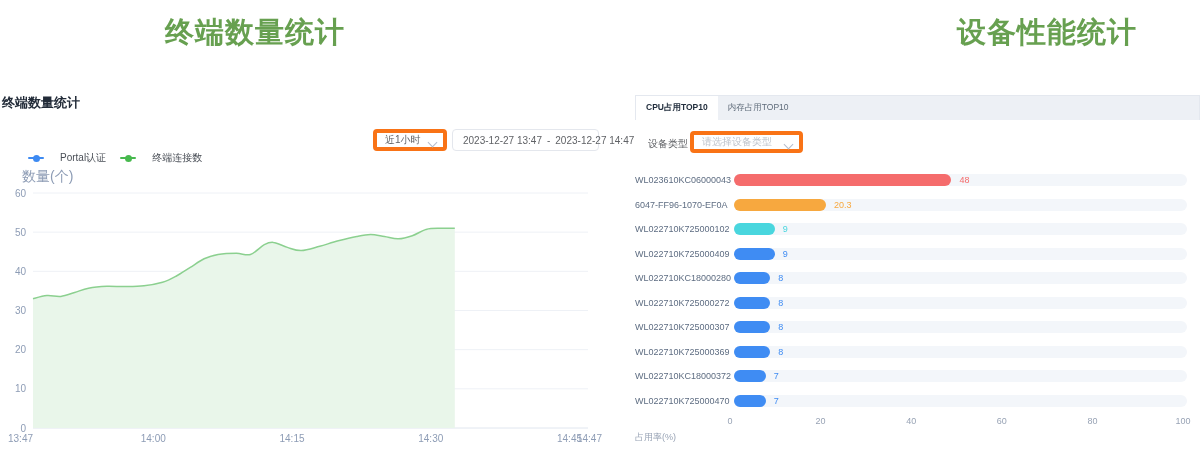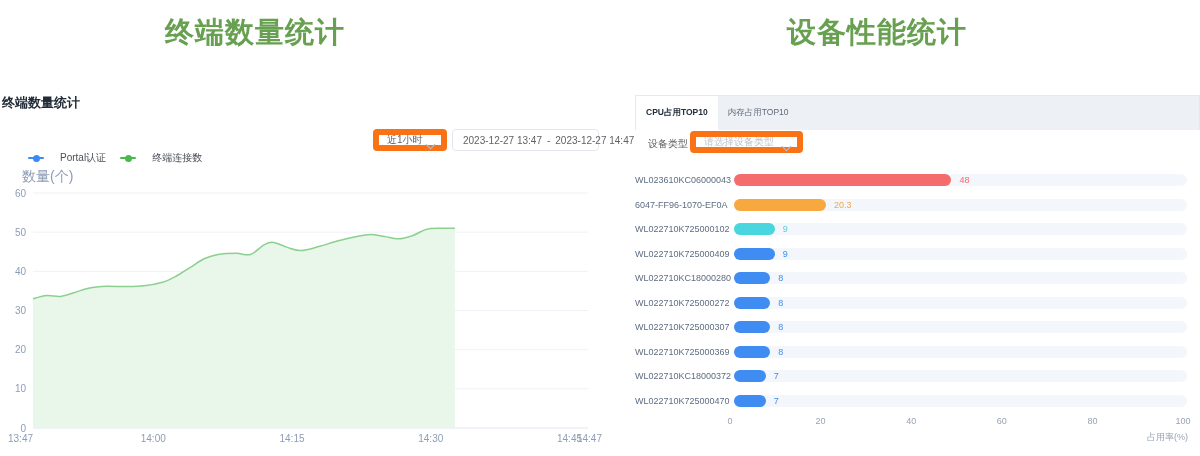--- a/index.html
+++ b/index.html
@@ -131,7 +131,7 @@
     <path d="M33.0,115.8C35.3,115.2 42.3,113.0 46.9,112.6C51.5,112.2 56.1,113.9 60.8,113.4C65.4,112.9 70.0,110.9 74.6,109.5C79.3,108.1 83.1,106.2 88.5,105.2C93.9,104.1 100.8,103.5 107.0,103.2C113.2,103.0 119.3,103.7 125.5,103.6C131.7,103.5 137.8,103.5 144.0,102.8C150.2,102.1 157.1,100.9 162.5,99.3C167.9,97.7 171.8,95.5 176.4,93.0C181.0,90.6 185.6,87.3 190.3,84.4C194.9,81.5 199.5,78.0 204.1,75.8C208.8,73.6 212.6,72.4 218.0,71.5C223.4,70.6 231.1,70.3 236.5,70.3C241.9,70.3 245.8,72.9 250.4,71.5C255.0,70.1 260.4,63.7 264.3,61.7C268.1,59.7 269.6,58.9 273.5,59.4C277.4,59.8 282.8,63.1 287.4,64.4C292.0,65.8 295.9,67.8 301.3,67.6C306.6,67.4 313.6,64.9 319.8,63.3C325.9,61.6 332.1,59.4 338.3,57.8C344.4,56.2 351.4,54.5 356.8,53.5C362.1,52.4 366.0,51.5 370.6,51.5C375.2,51.5 379.9,52.8 384.5,53.5C389.1,54.2 393.8,56.0 398.4,55.8C403.0,55.7 407.6,54.3 412.3,52.7C416.9,51.1 421.5,47.7 426.1,46.4C430.8,45.2 435.2,45.4 440.0,45.3C444.8,45.1 452.3,45.3 454.8,45.3" fill="none" stroke="#8BD08F" stroke-width="1.5"></path>
   </svg>
 
-<h1 class="big-title right" style="color: rgb(103, 160, 80);">设备性能统计</h1>
+<h1 class="big-title right" style="color: rgb(103, 160, 80); text-align: right;">设备性能统计</h1>
 
 <div class="tabbar" id="tabbar">
     <div class="tab active">CPU占用TOP10</div>

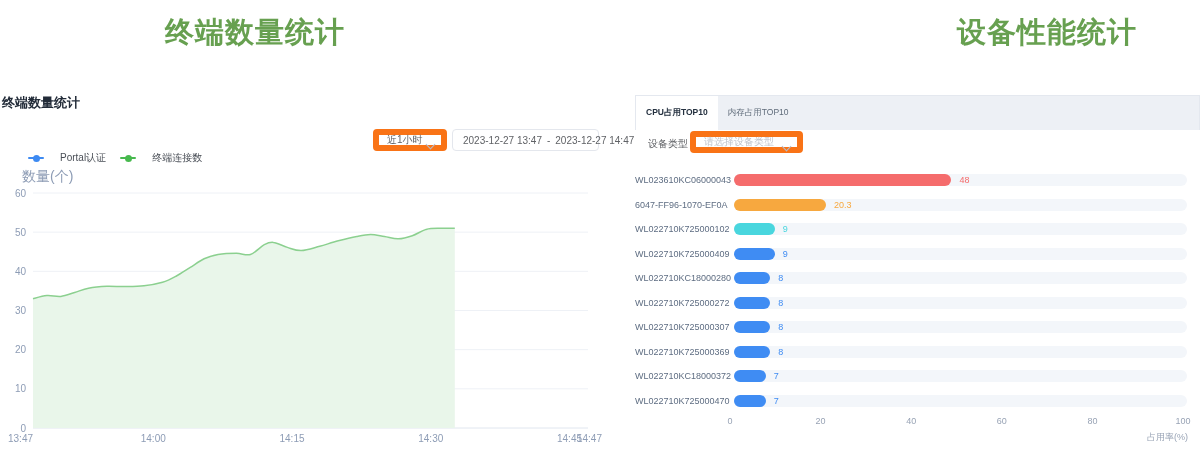--- a/index.html
+++ b/index.html
@@ -46,7 +46,7 @@
   .y-axis-title{position:absolute;left:22px;top:168px;font-size:14px;color:#8d9cb5;}
   
   .tabbar{
-    position:absolute;left:635px;top:95px;width:565px;height:35px;background:#edf0f5;
+    position:absolute;left:635px;top:95px;width:565px;height:25px;background:#edf0f5;
     border:1px solid #e4e8ef;border-bottom:none;box-sizing:border-box;display:flex;align-items:stretch;
   }
   .tab{display:flex;align-items:center;padding:0 10px;font-size:8.5px;color:#5f6b7a;cursor:pointer;white-space:nowrap;}

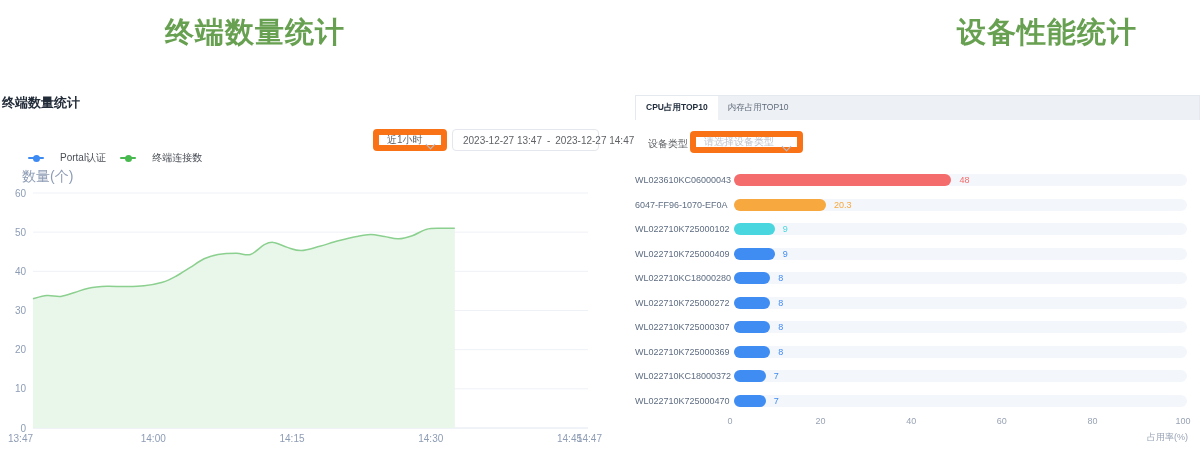--- a/index.html
+++ b/index.html
@@ -19,7 +19,7 @@
   
   .section-title{position:absolute;left:2px;top:94px;font-size:13px;font-weight:bold;color:#222b38;}
   .select-box{
-    position:absolute;height:22px;border:6px solid #f97316;border-radius:4px;background:#fff;
+    position:absolute;height:22px;border:4px solid #f97316;border-radius:4px;background:#fff;
     display:flex;align-items:center;box-sizing:border-box;padding:0 18px 0 8px;cursor:pointer;
   }
   .select-box .sel-text{font-size:10px;color:#606266;white-space:nowrap;}

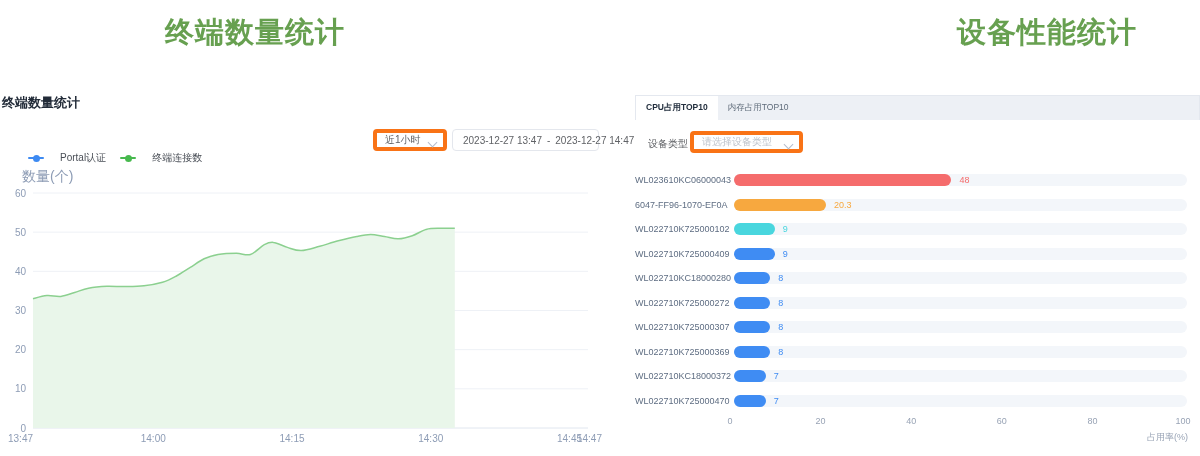--- a/index.html
+++ b/index.html
@@ -62,7 +62,7 @@
   .bar-val{position:absolute;top:0;font-size:9px;line-height:12px;white-space:nowrap;}
   .bar-axis{position:absolute;left:730px;top:416px;width:453px;height:12px;}
   .bar-axis .tick{position:absolute;transform:translateX(-50%);font-size:9px;color:#98a3b5;}
-  .x-unit{position:absolute;left:635px;top:431px;width:553px;text-align:right;font-size:9px;color:#98a3b5;}
+  .x-unit{position:absolute;left:635px;top:431px;width:553px;font-size:9px;color:#98a3b5;}
   svg text{font-family:"Liberation Sans","DejaVu Sans",sans-serif;}
 </style>
 </head>

